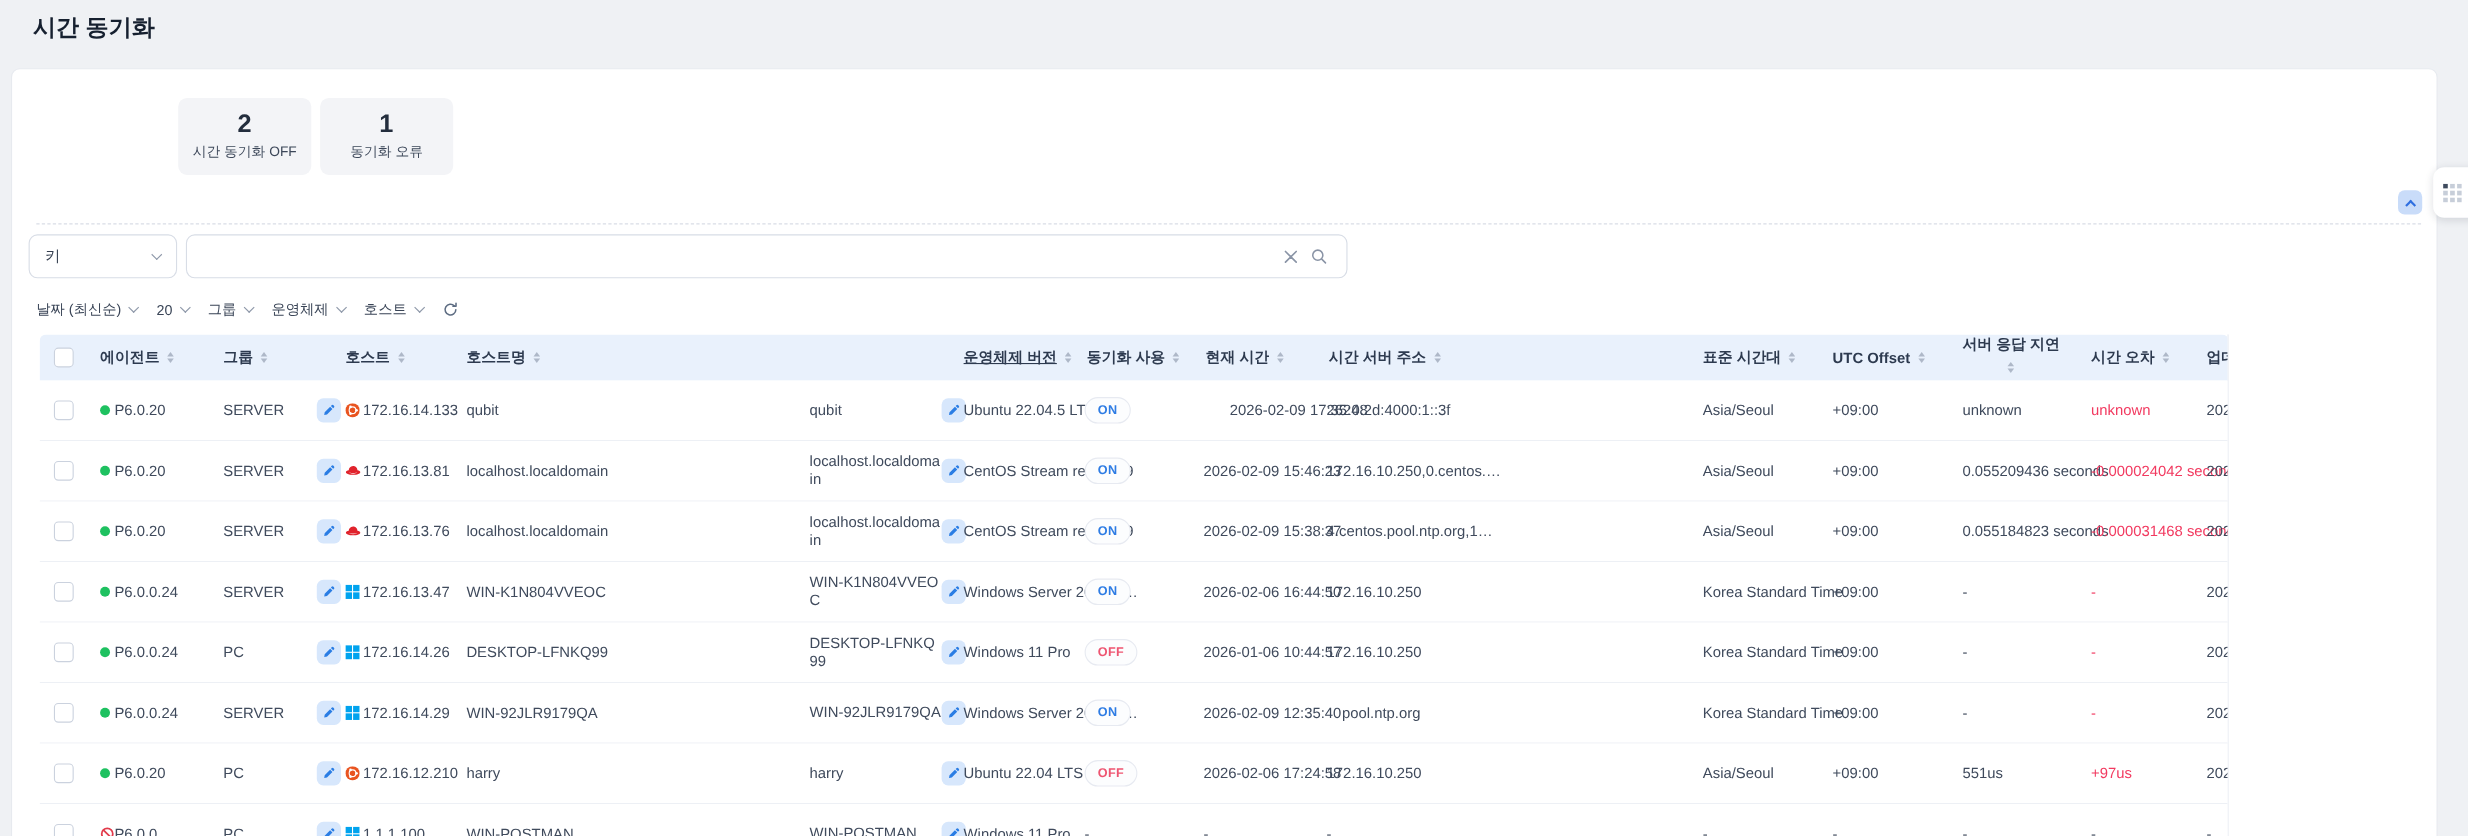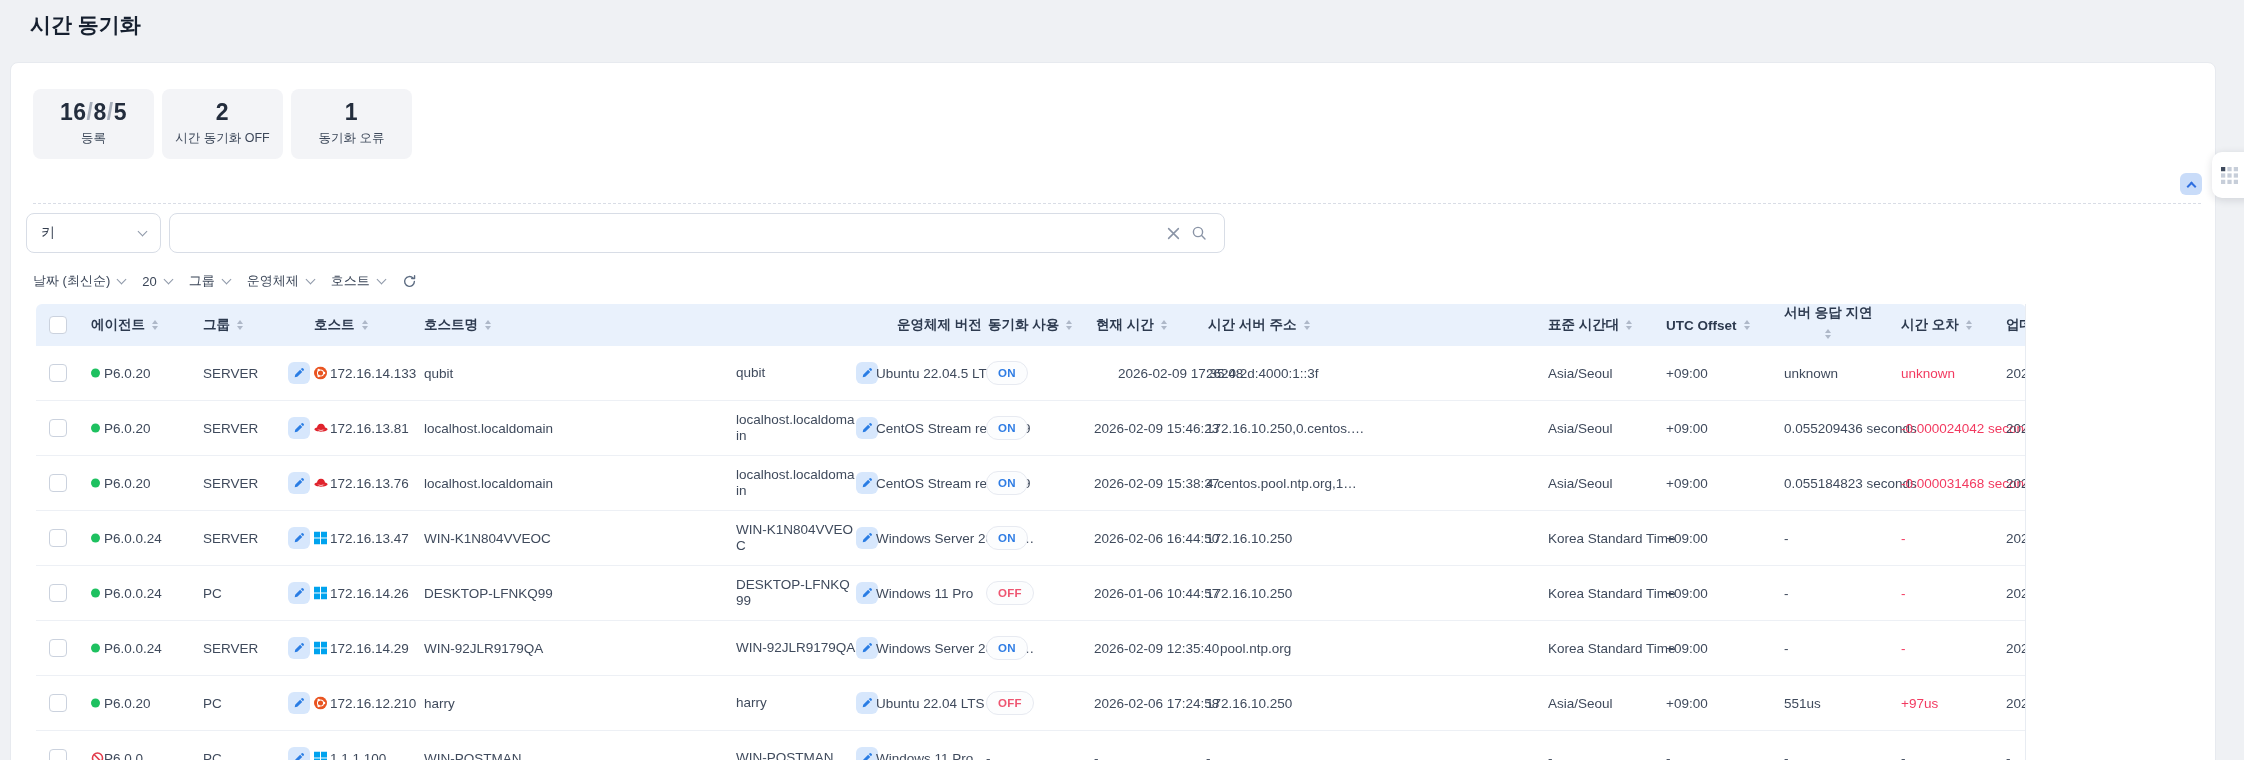--- a/index.html
+++ b/index.html
@@ -49,10 +49,6 @@
   <div class="title">시간 동기화</div>
 
   <div class="card">
-    <div class="stat" style="left:22px">
-      <div class="stat-num">16<span class="sep">/</span>8<span class="sep">/</span>5</div>
-      <div class="stat-label">등록</div>
-    </div>
     <div class="stat" style="left:151px">
       <div class="stat-num">2</div>
       <div class="stat-label">시간 동기화 OFF</div>

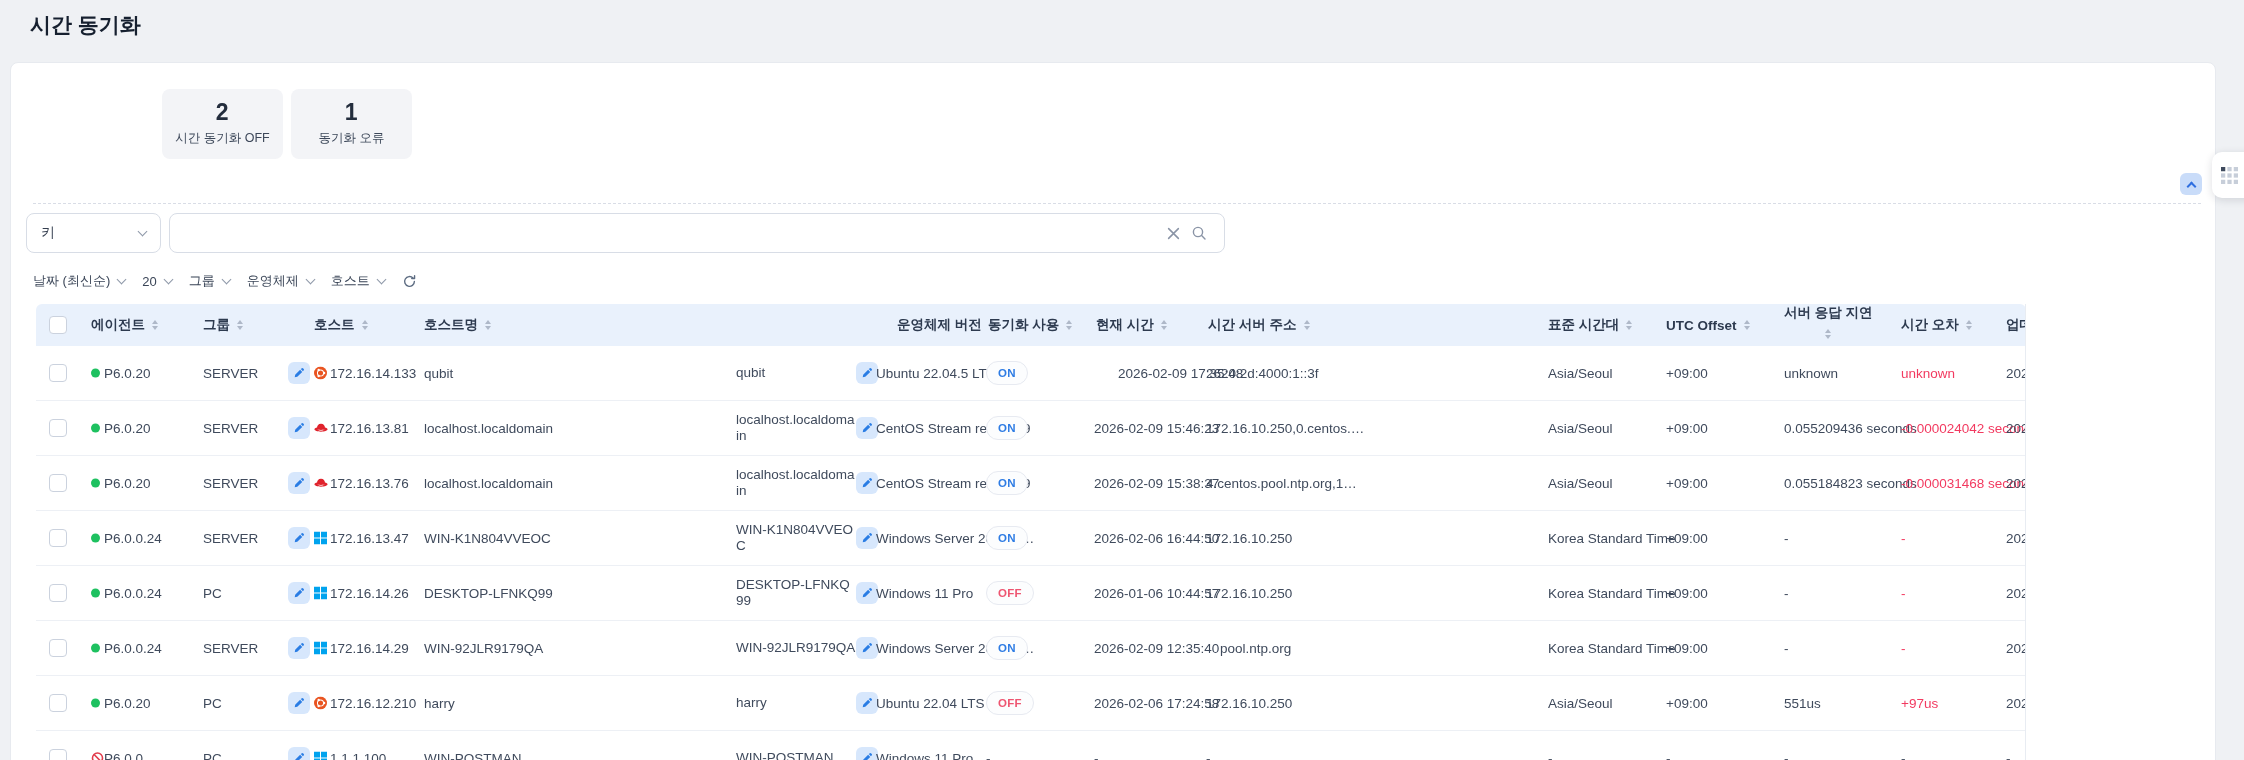--- a/index.html
+++ b/index.html
@@ -151,7 +151,7 @@
               <span class="car-d"></span>
             </span>
           </div>
-          <div class="th" style="left: 861px;">
+          <div class="th" style="left: 840px; text-decoration: underline;">
             <span>운영체제 버전</span>
             <span class="sic">
               <span class="car-u"></span>

